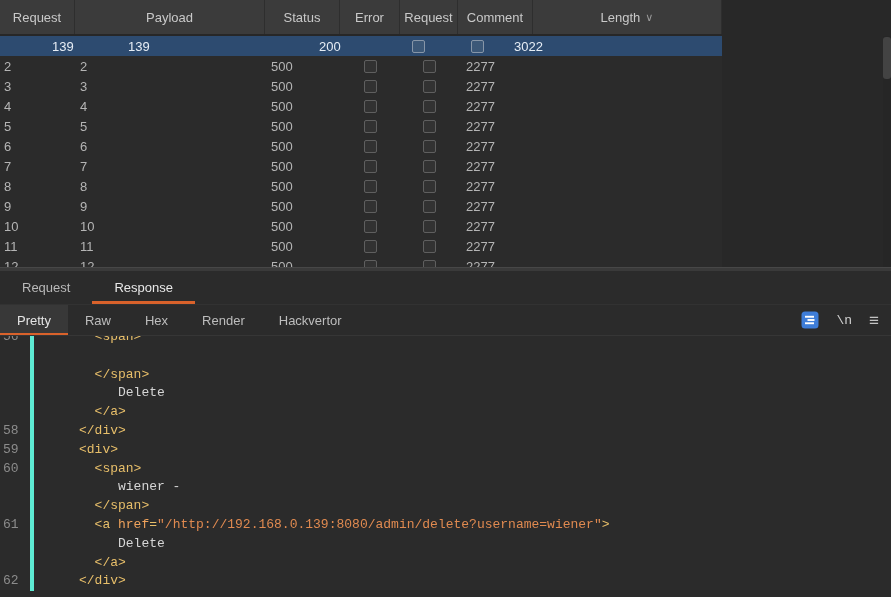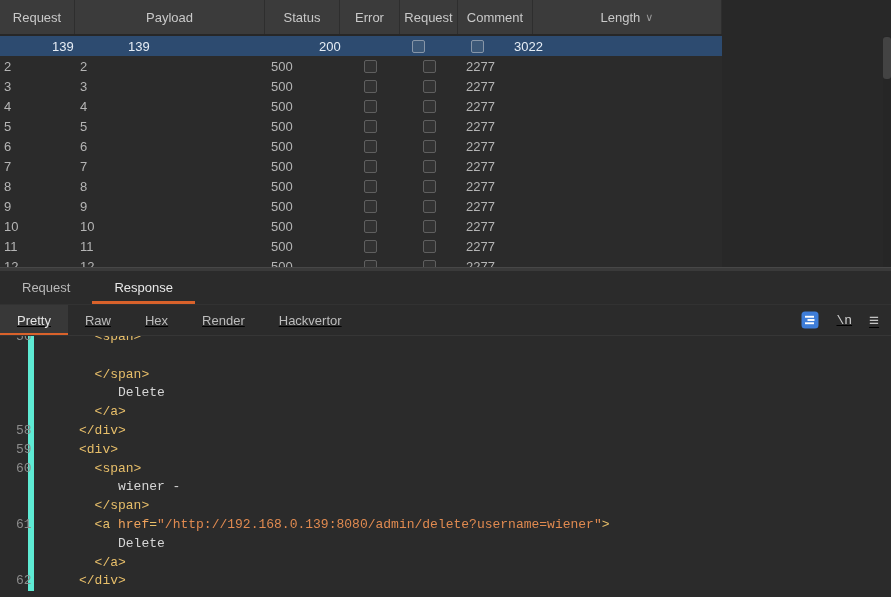--- a/index.html
+++ b/index.html
@@ -39,7 +39,7 @@
          border-bottom:3px solid transparent; cursor:pointer; }
   .tab.active { color:#e8e8e8; border-bottom-color:#d9622b; }
 
-  .subtabbar { height:31px; flex:0 0 31px; display:flex; align-items:stretch; border-bottom:1px solid #363636;text-decoration:underline; }
+  .subtabbar { height:31px; flex:0 0 31px; display:flex; align-items:stretch; border-bottom:1px solid #363636; }
   .subtab { display:flex; align-items:center; padding:2px 17px 0 17px; font-size:13px; color:#bdbdbd;
             border-bottom:2px solid transparent; cursor:pointer; }
   .subtab.active { background:#383838; color:#e5e5e5; border-bottom-color:#d9622b; }

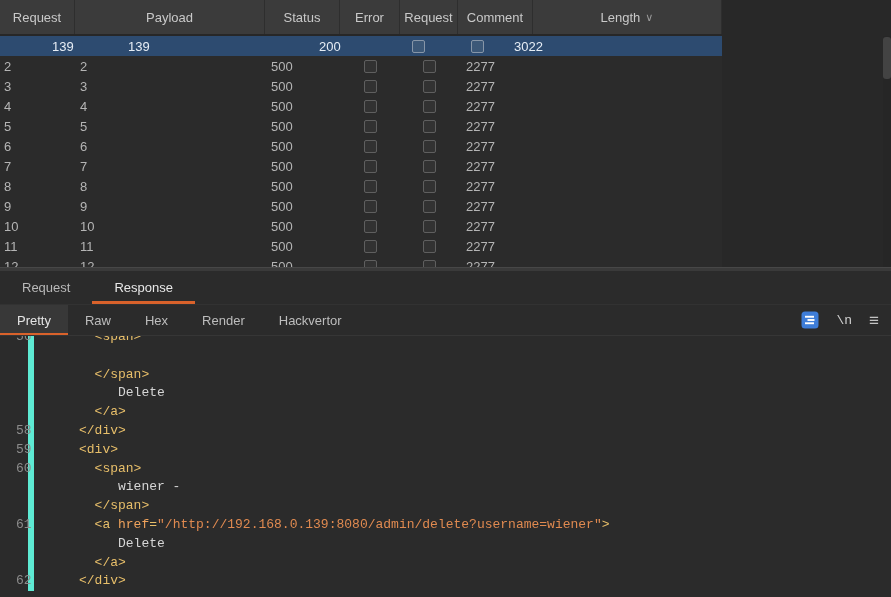--- a/index.html
+++ b/index.html
@@ -53,7 +53,7 @@
           font-family:"Liberation Mono", monospace; font-size:13px; }
   .code-lines { margin-top:-8px; }
   .cline { display:flex; height:18.8px; line-height:18.8px; white-space:pre; }
-  .gut { flex:0 0 34px; width:34px; padding-left:16px; color:#8c8c8c; border-right:6px solid #5eead4;font-family:Liberation Mono, monospace; }
+  .gut { flex:0 0 34px; width:34px; padding-left:3px; color:#8c8c8c; border-right:4px solid #5eead4;font-family:Liberation Mono, monospace; }
   .ccontent { padding-left:6px; }
   .sg-tag { color:#e8bf6a; }
   .sg-attr { color:#f0a35c; }

